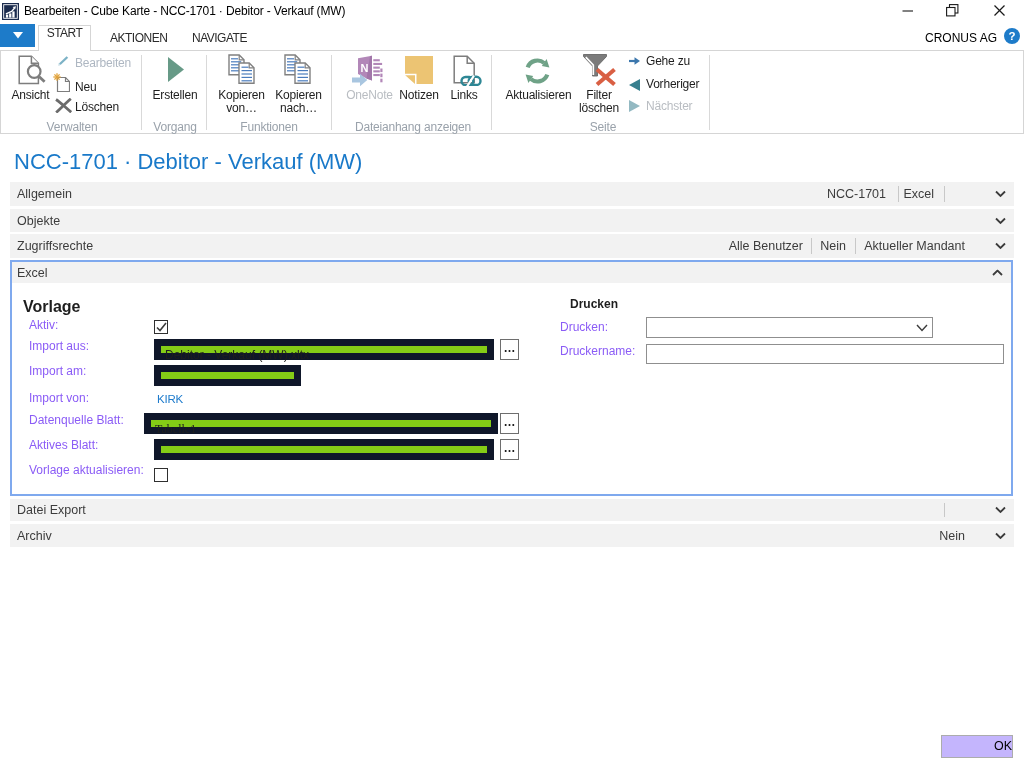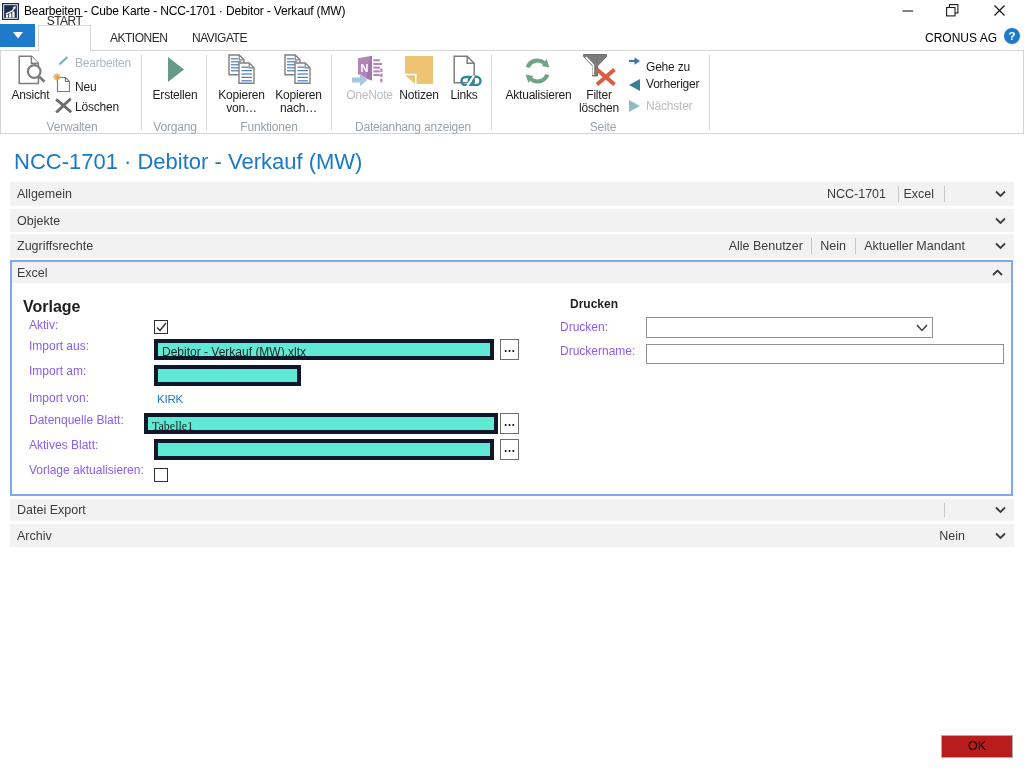--- a/index.html
+++ b/index.html
@@ -52,7 +52,7 @@
     <path d="M0 0 L10 0 L5 6.5 Z" fill="#ffffff"></path>
   </svg>
 <div class="abs" style="left:38px;top:24.5px;width:53px;height:26.5px;background:#fff;border:1px solid #d5d5d5;border-bottom:none;"></div>
-<div class="abs" style="left:38px;top:8px;width:53px;height:26.5px;line-height:26.5px;text-align:center;font-size:12px;letter-spacing:-0.5px;color:#2b2b2b;">START</div>
+<div class="abs" style="left:38px;top:20px;width:53px;height:26.5px;line-height:26.5px;text-align:center;font-size:12px;letter-spacing:-0.5px;color:#2b2b2b;">START</div>
 <div class="abs" style="left:110px;top:26px;width:60px;height:25px;line-height:25px;font-size:12px;letter-spacing:-0.5px;color:#2b2b2b;">AKTIONEN</div>
 <div class="abs" style="left:192px;top:26px;width:60px;height:25px;line-height:25px;font-size:12px;letter-spacing:-0.5px;color:#2b2b2b;">NAVIGATE</div>
 <div class="abs" style="right:27px;top:31px;font-size:12px;color:#000;">CRONUS AG</div>

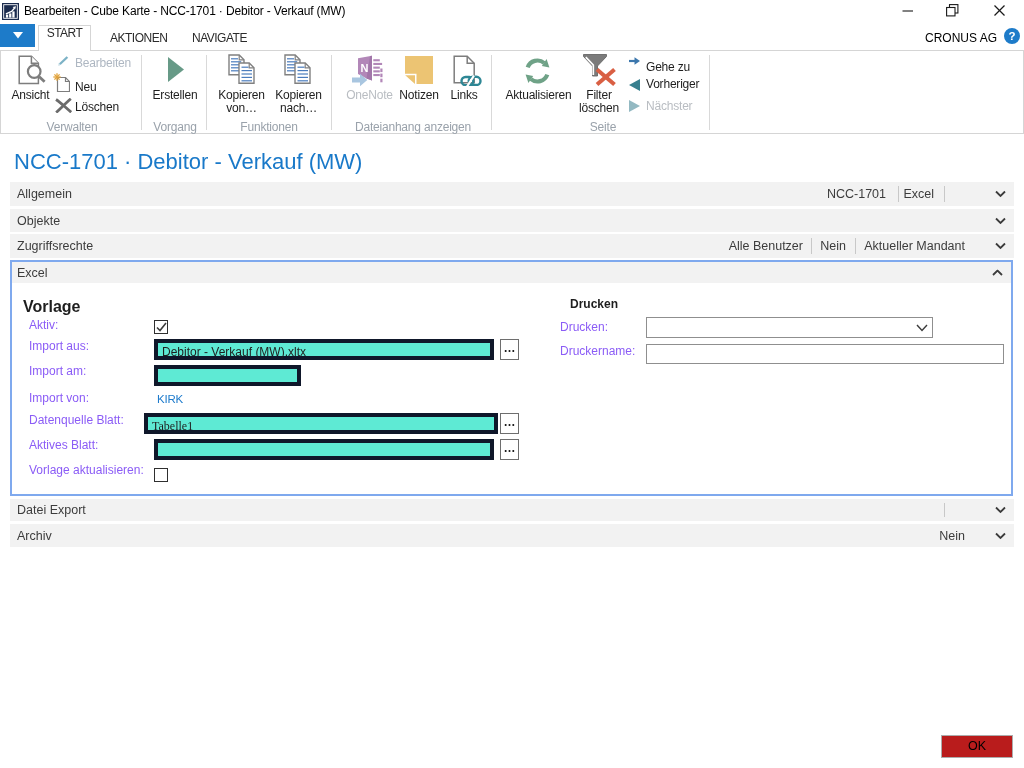--- a/index.html
+++ b/index.html
@@ -213,7 +213,7 @@
   <line x1="0" y1="4" x2="7" y2="4" stroke="#3c77ad" stroke-width="2.2"></line>
   <path d="M5.5 0.3 L11 4 L5.5 7.7 Z" fill="#3c77ad"></path>
 </svg>
-<div class="smallcap" style="left:646px;top:60px;">Gehe zu</div>
+<div class="smallcap" style="left:646px;top:54px;">Gehe zu</div>
 <svg class="abs" style="left:629px;top:79px" width="11" height="12" viewBox="0 0 11 12">
   <path d="M11 0 L0 6 L11 12 Z" fill="#38808f"></path>
 </svg>

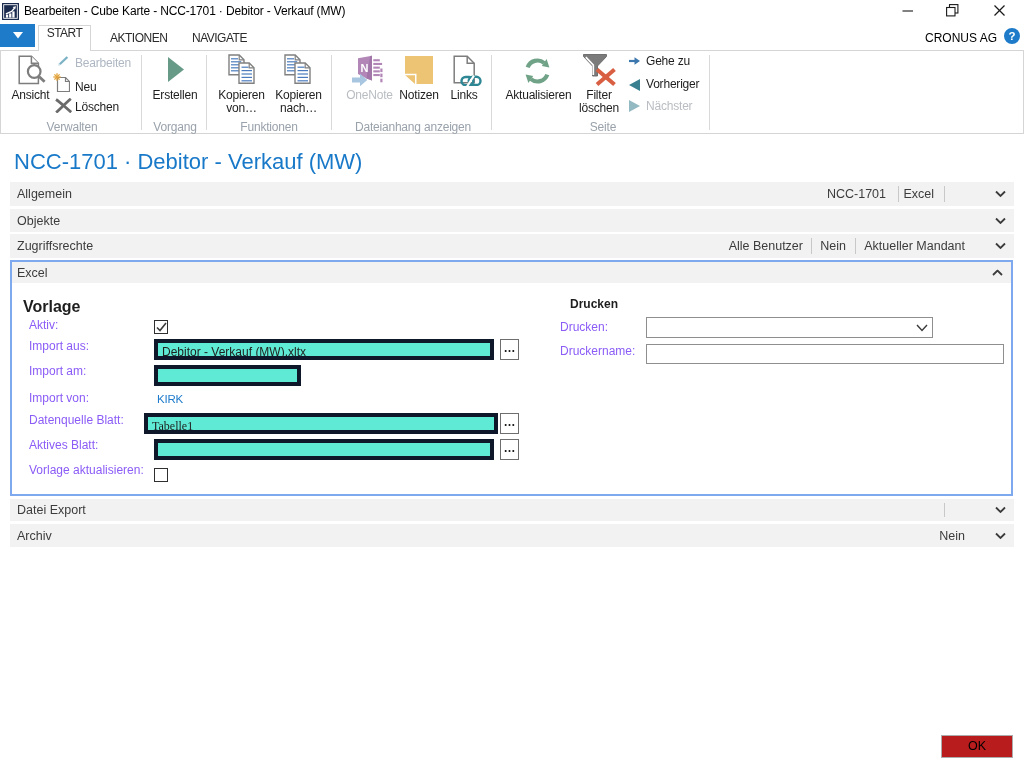--- a/index.html
+++ b/index.html
@@ -14,7 +14,7 @@
   .btncap { position:absolute; font-size:12px; letter-spacing:-0.2px; color:#1e1e1e; text-align:center; line-height:12.5px; }
   .smallcap { position:absolute; font-size:12px; letter-spacing:-0.2px; color:#1e1e1e; }
   .chev { position:absolute; right:8px; top:50%; transform:translateY(-50%); }
-  .gfield { position:absolute; background:#5eead4; border:4px solid #0f172a; font-size:12px; padding:2px 0 0 4px; color:#1e1e1e; }
+  .gfield { position:absolute; background:#84cc16; border:7px solid #0f172a; font-size:12px; padding:2px 0 0 4px; color:#1e1e1e; }
   .wfield { position:absolute; background:#ffffff; border:1px solid #8f8f8f; }
   .dots { position:absolute; width:19px; background:#fff; border:1px solid #6e6e6e; text-align:center; font-size:12px; font-weight:bold; line-height:17px; color:#1e1e1e; }
   .flabel { position:absolute; left:29px; font-size:12px; color:#8b5cf6; }

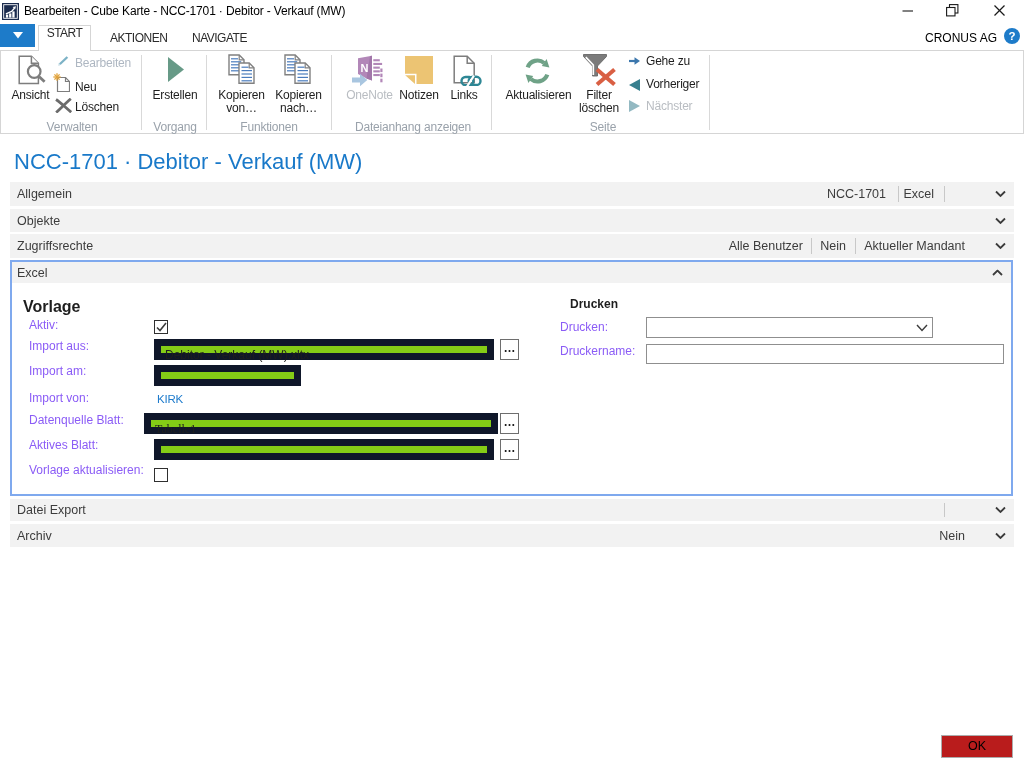--- a/index.html
+++ b/index.html
@@ -309,6 +309,6 @@
     </svg>
 </div>
 
-<div class="abs" style="left:941px;top:735px;width:72px;height:23px;background:#b91c1c;border:1px solid #acacac;text-align:center;line-height:21px;font-size:12.5px;color:#000;">OK</div>
+<div class="abs" style="left:941px;top:735px;width:72px;height:23px;background:#c4b5fd;border:1px solid #acacac;text-align:right;line-height:21px;font-size:12.5px;color:#000;">OK</div>
 
 </body></html>

